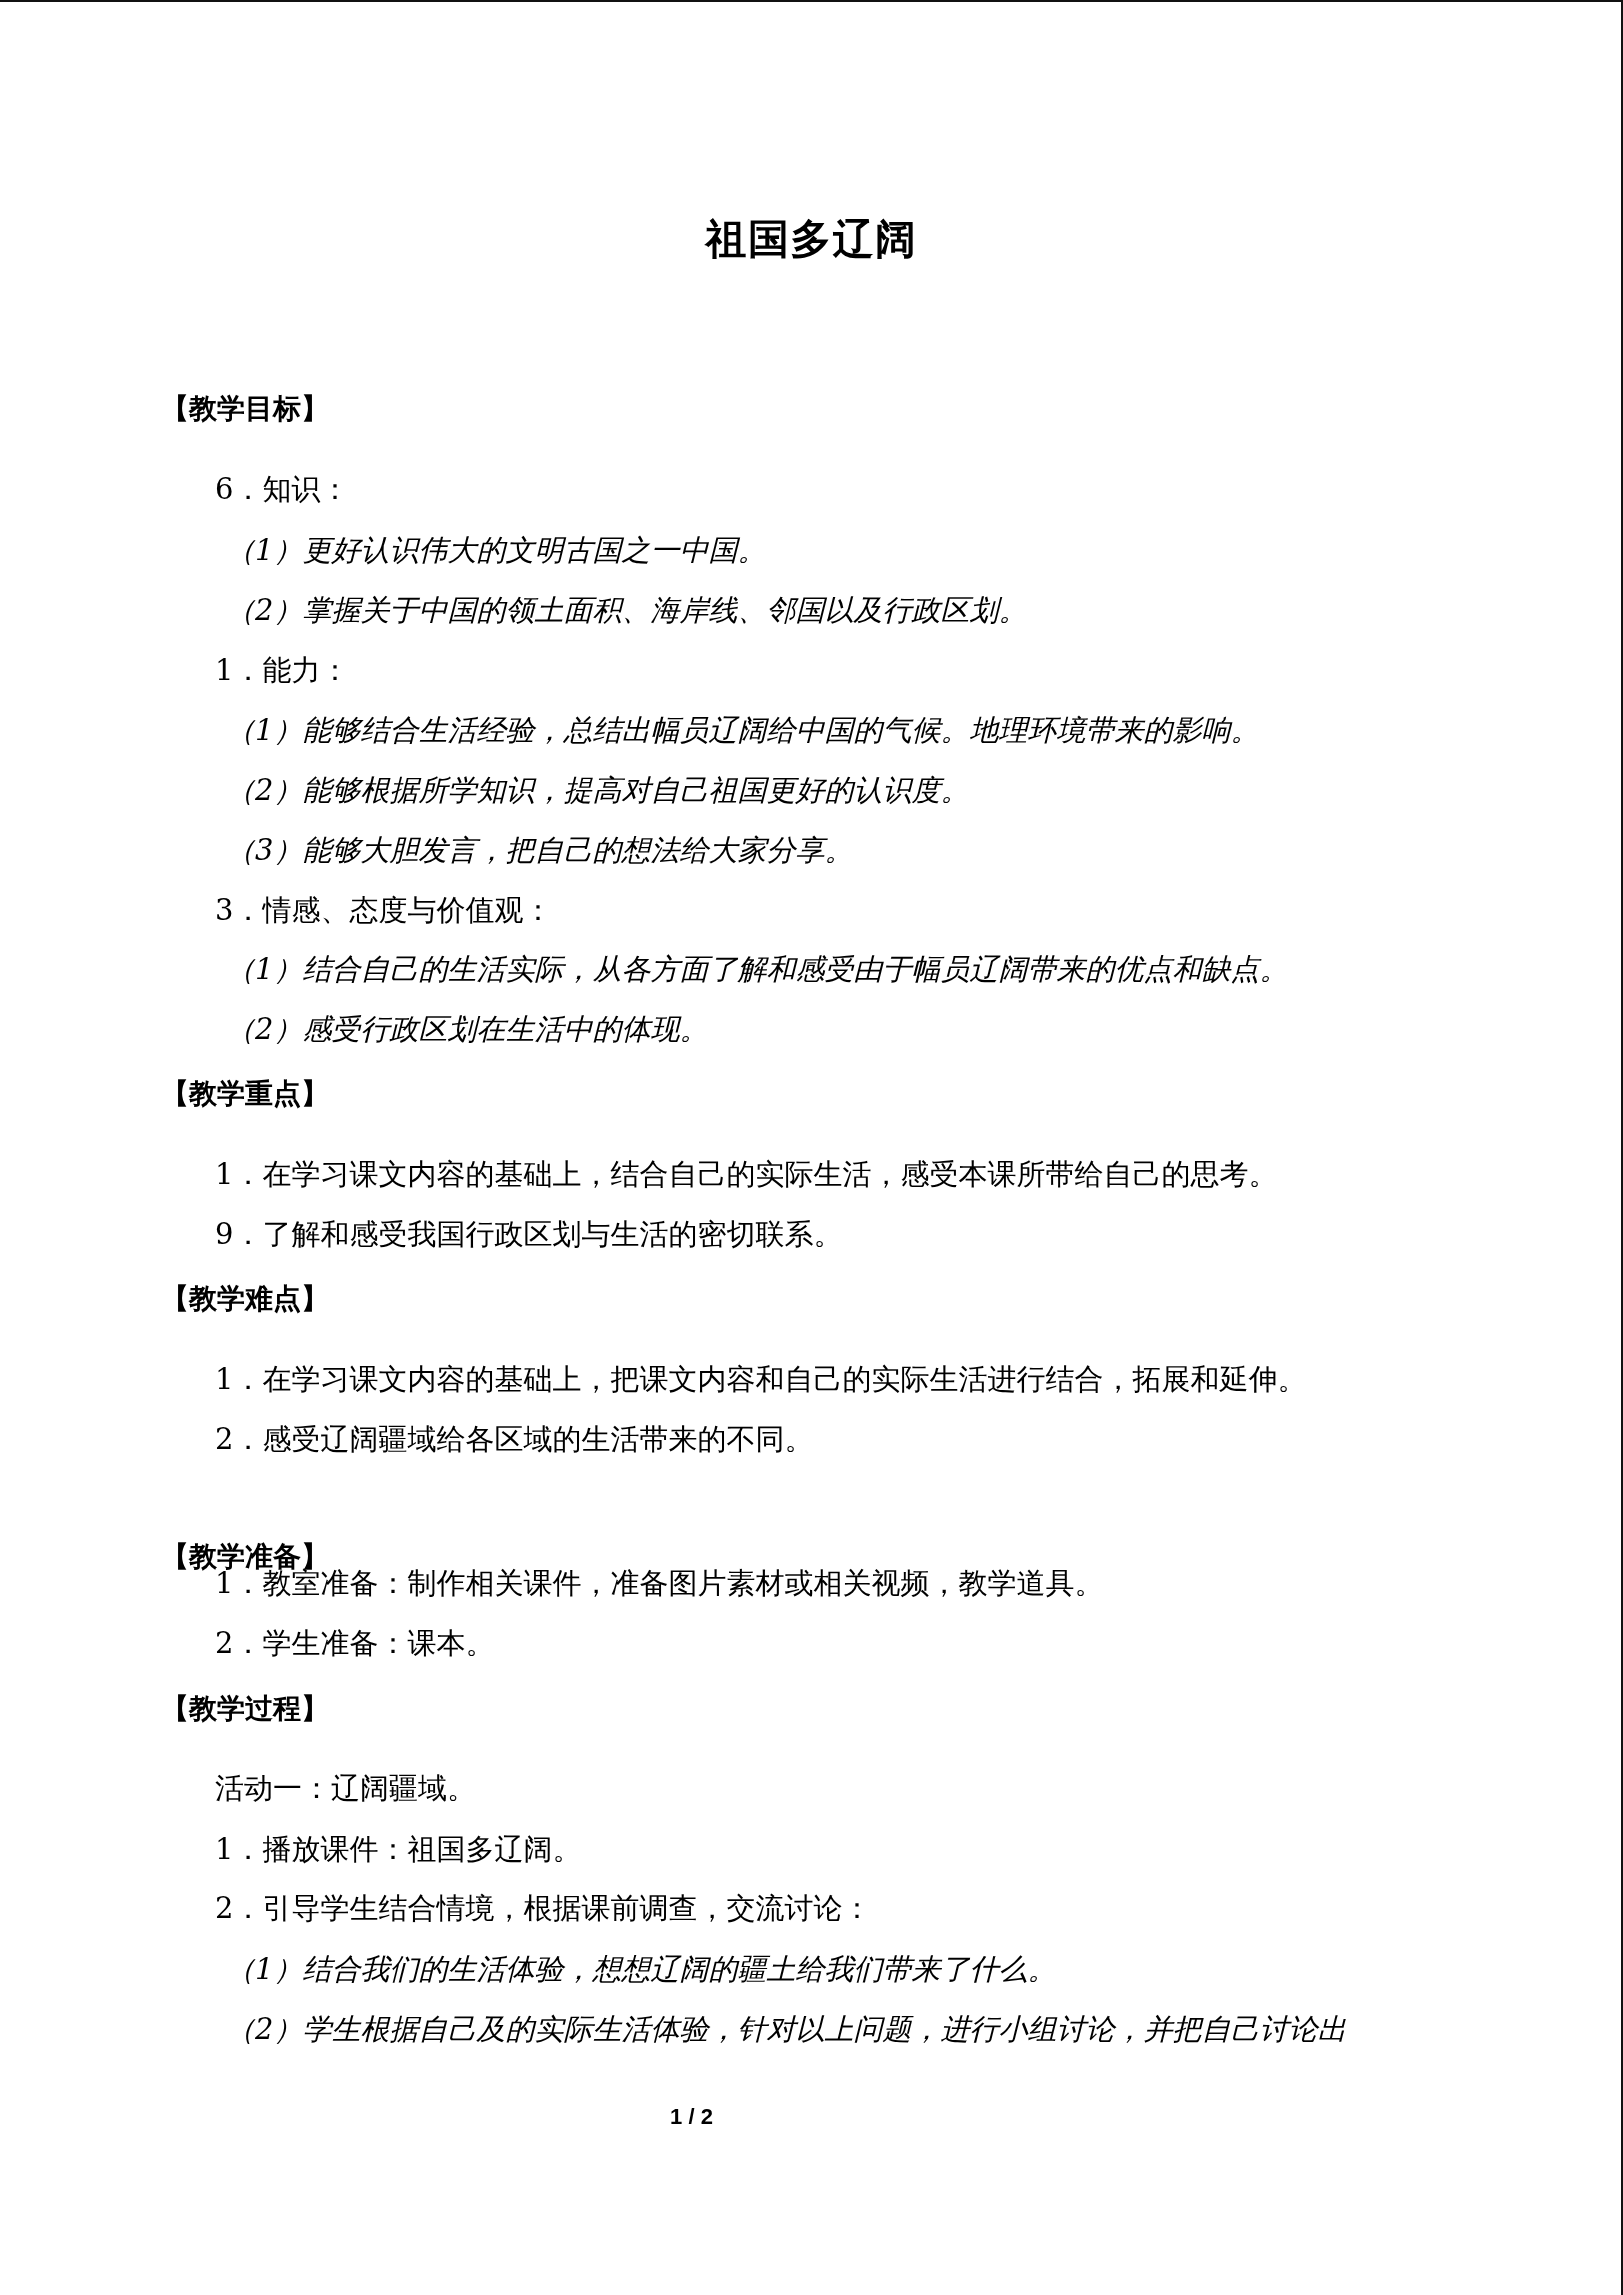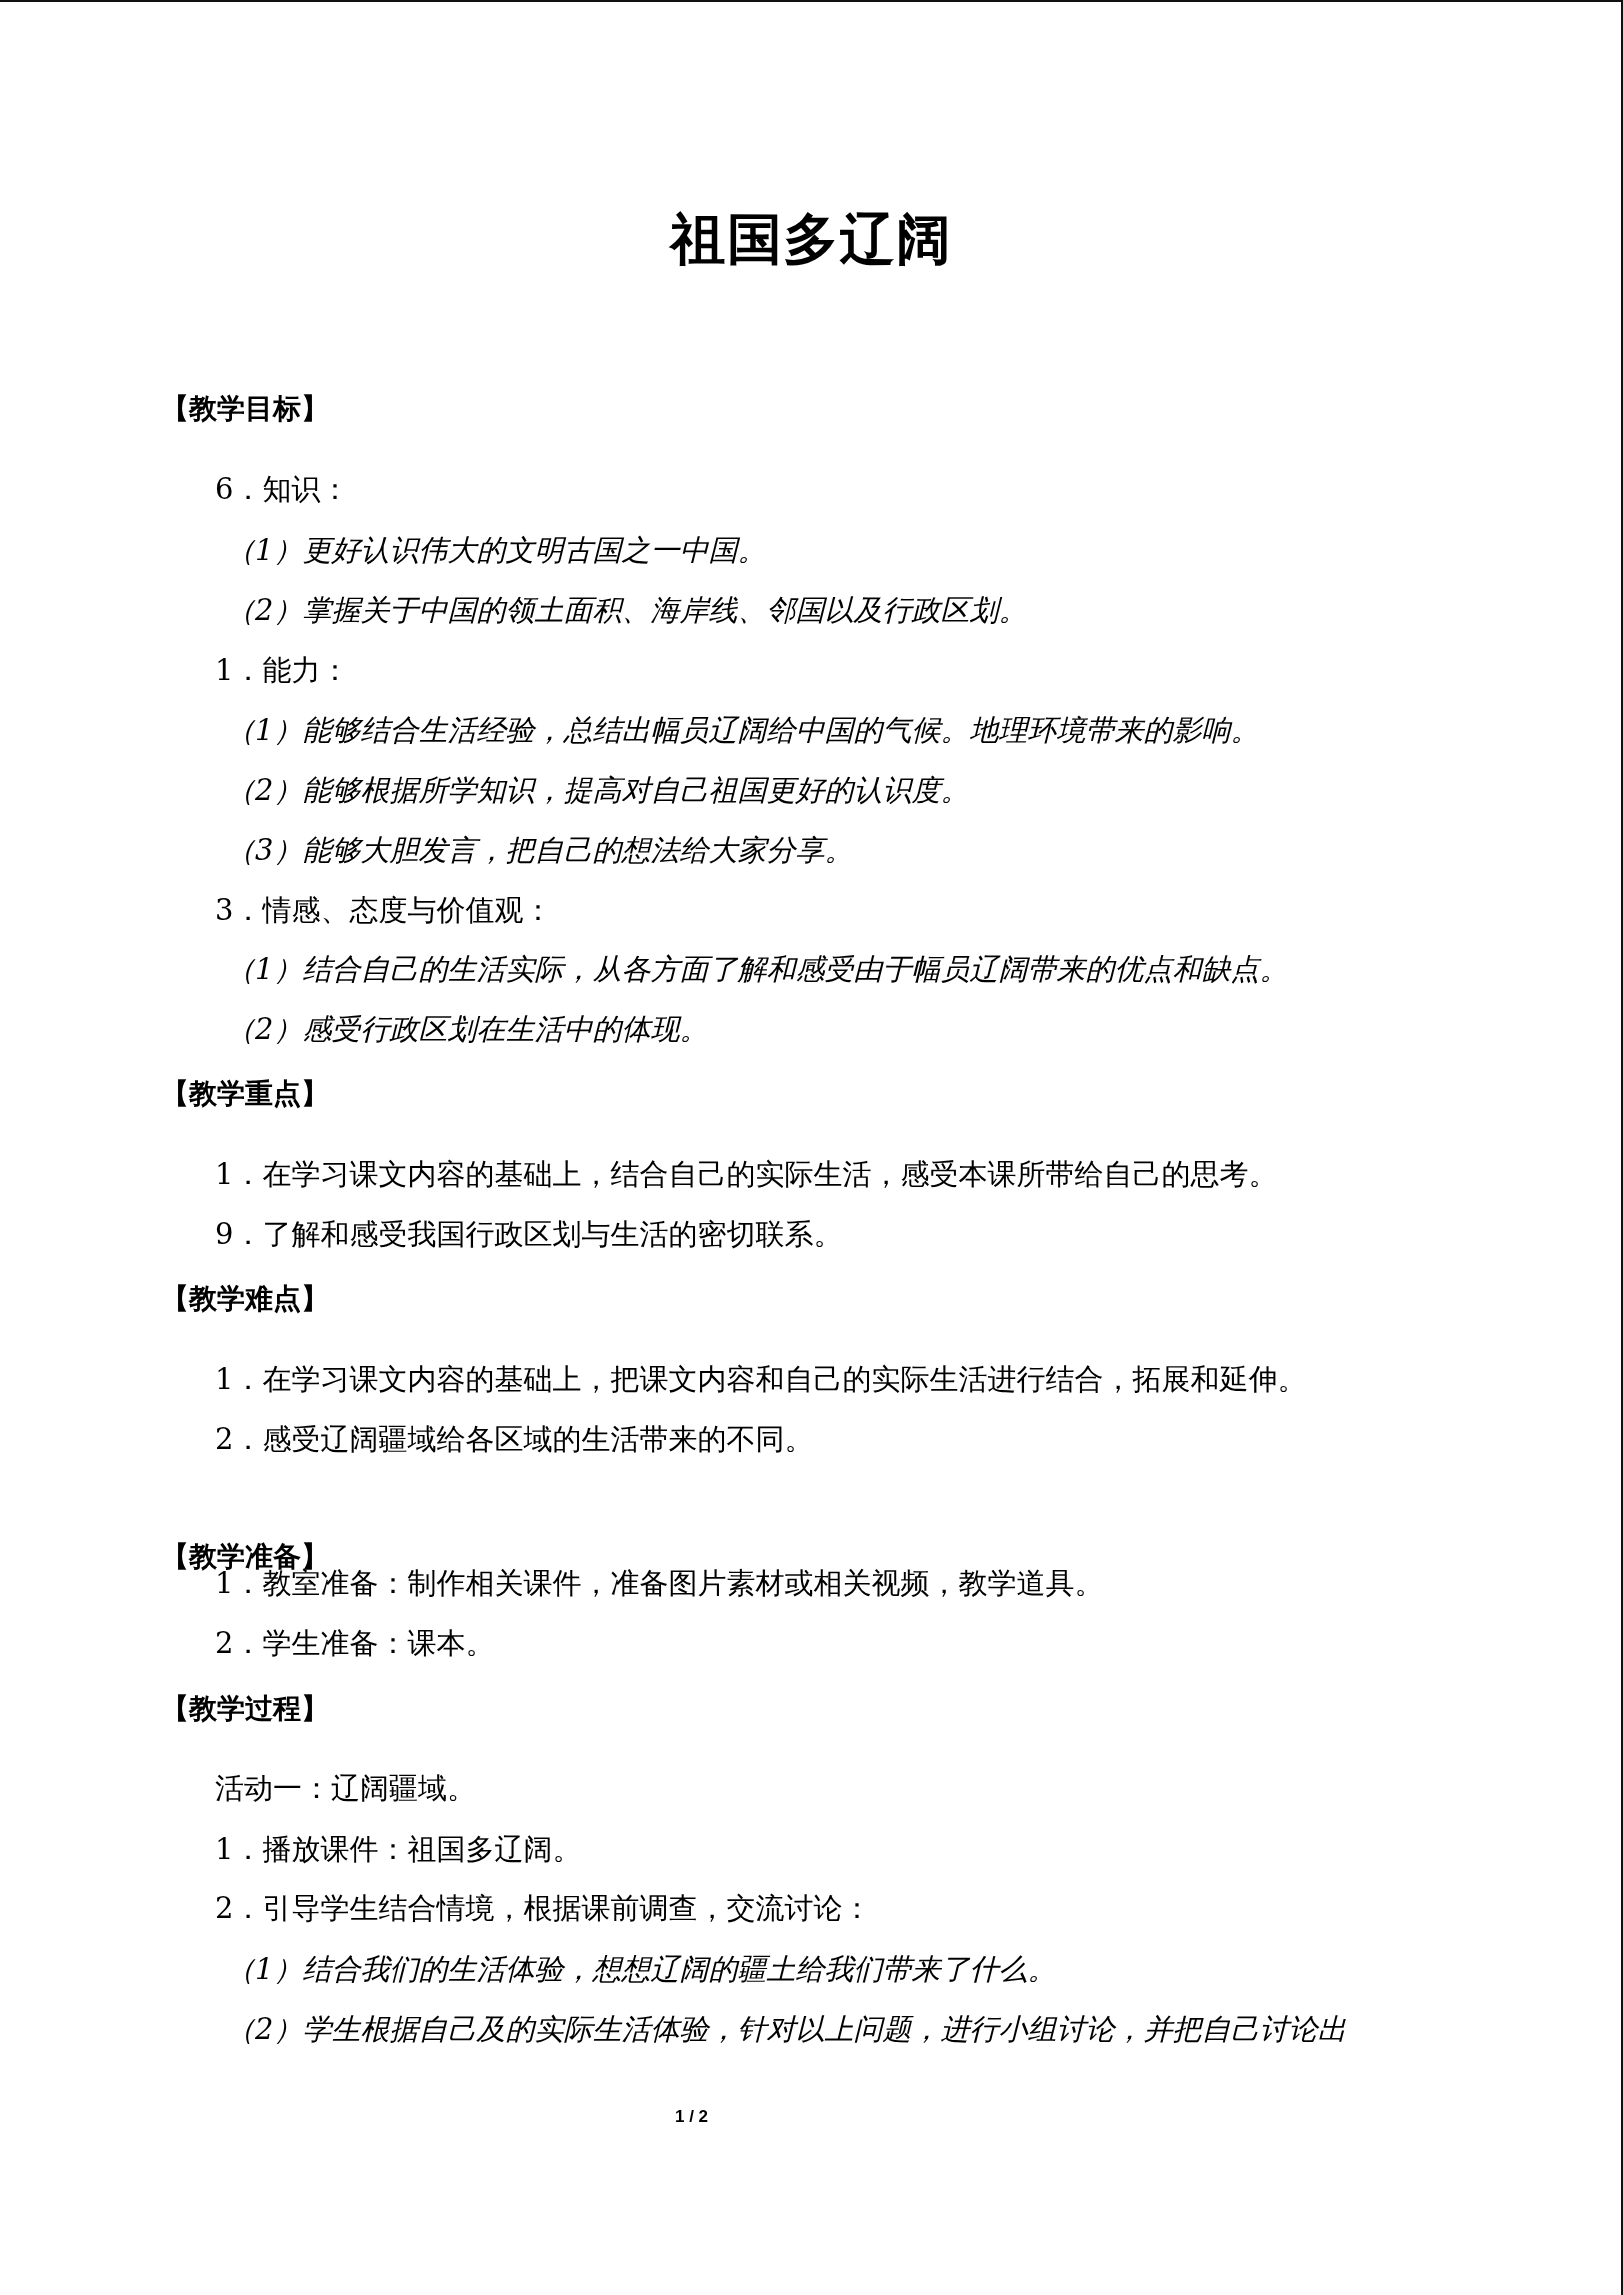--- a/index.html
+++ b/index.html
@@ -8,7 +8,7 @@
   .frame-top { position: absolute; left: 0; top: 0; width: 1623px; height: 2px; background: #111; }
   .frame-right { position: absolute; right: 0; top: 0; width: 2px; height: 2295px; background: #111; }
   .title { position: absolute; left: 0; width: 1623px; top: 213px; text-align: center;
-           font-size: 55px; line-height: 52px; font-weight: bold; letter-spacing: 1.4px; }
+           font-size: 41px; line-height: 52px; font-weight: bold; letter-spacing: 1.4px; }
   .line { position: absolute; white-space: nowrap; font-size: 29px; line-height: 41px; }
   .heading { position: absolute; left: 161px; white-space: nowrap; font-size: 28px; line-height: 44px;
              font-weight: bold; font-family: "DejaVu Sans", "Liberation Sans", sans-serif; }

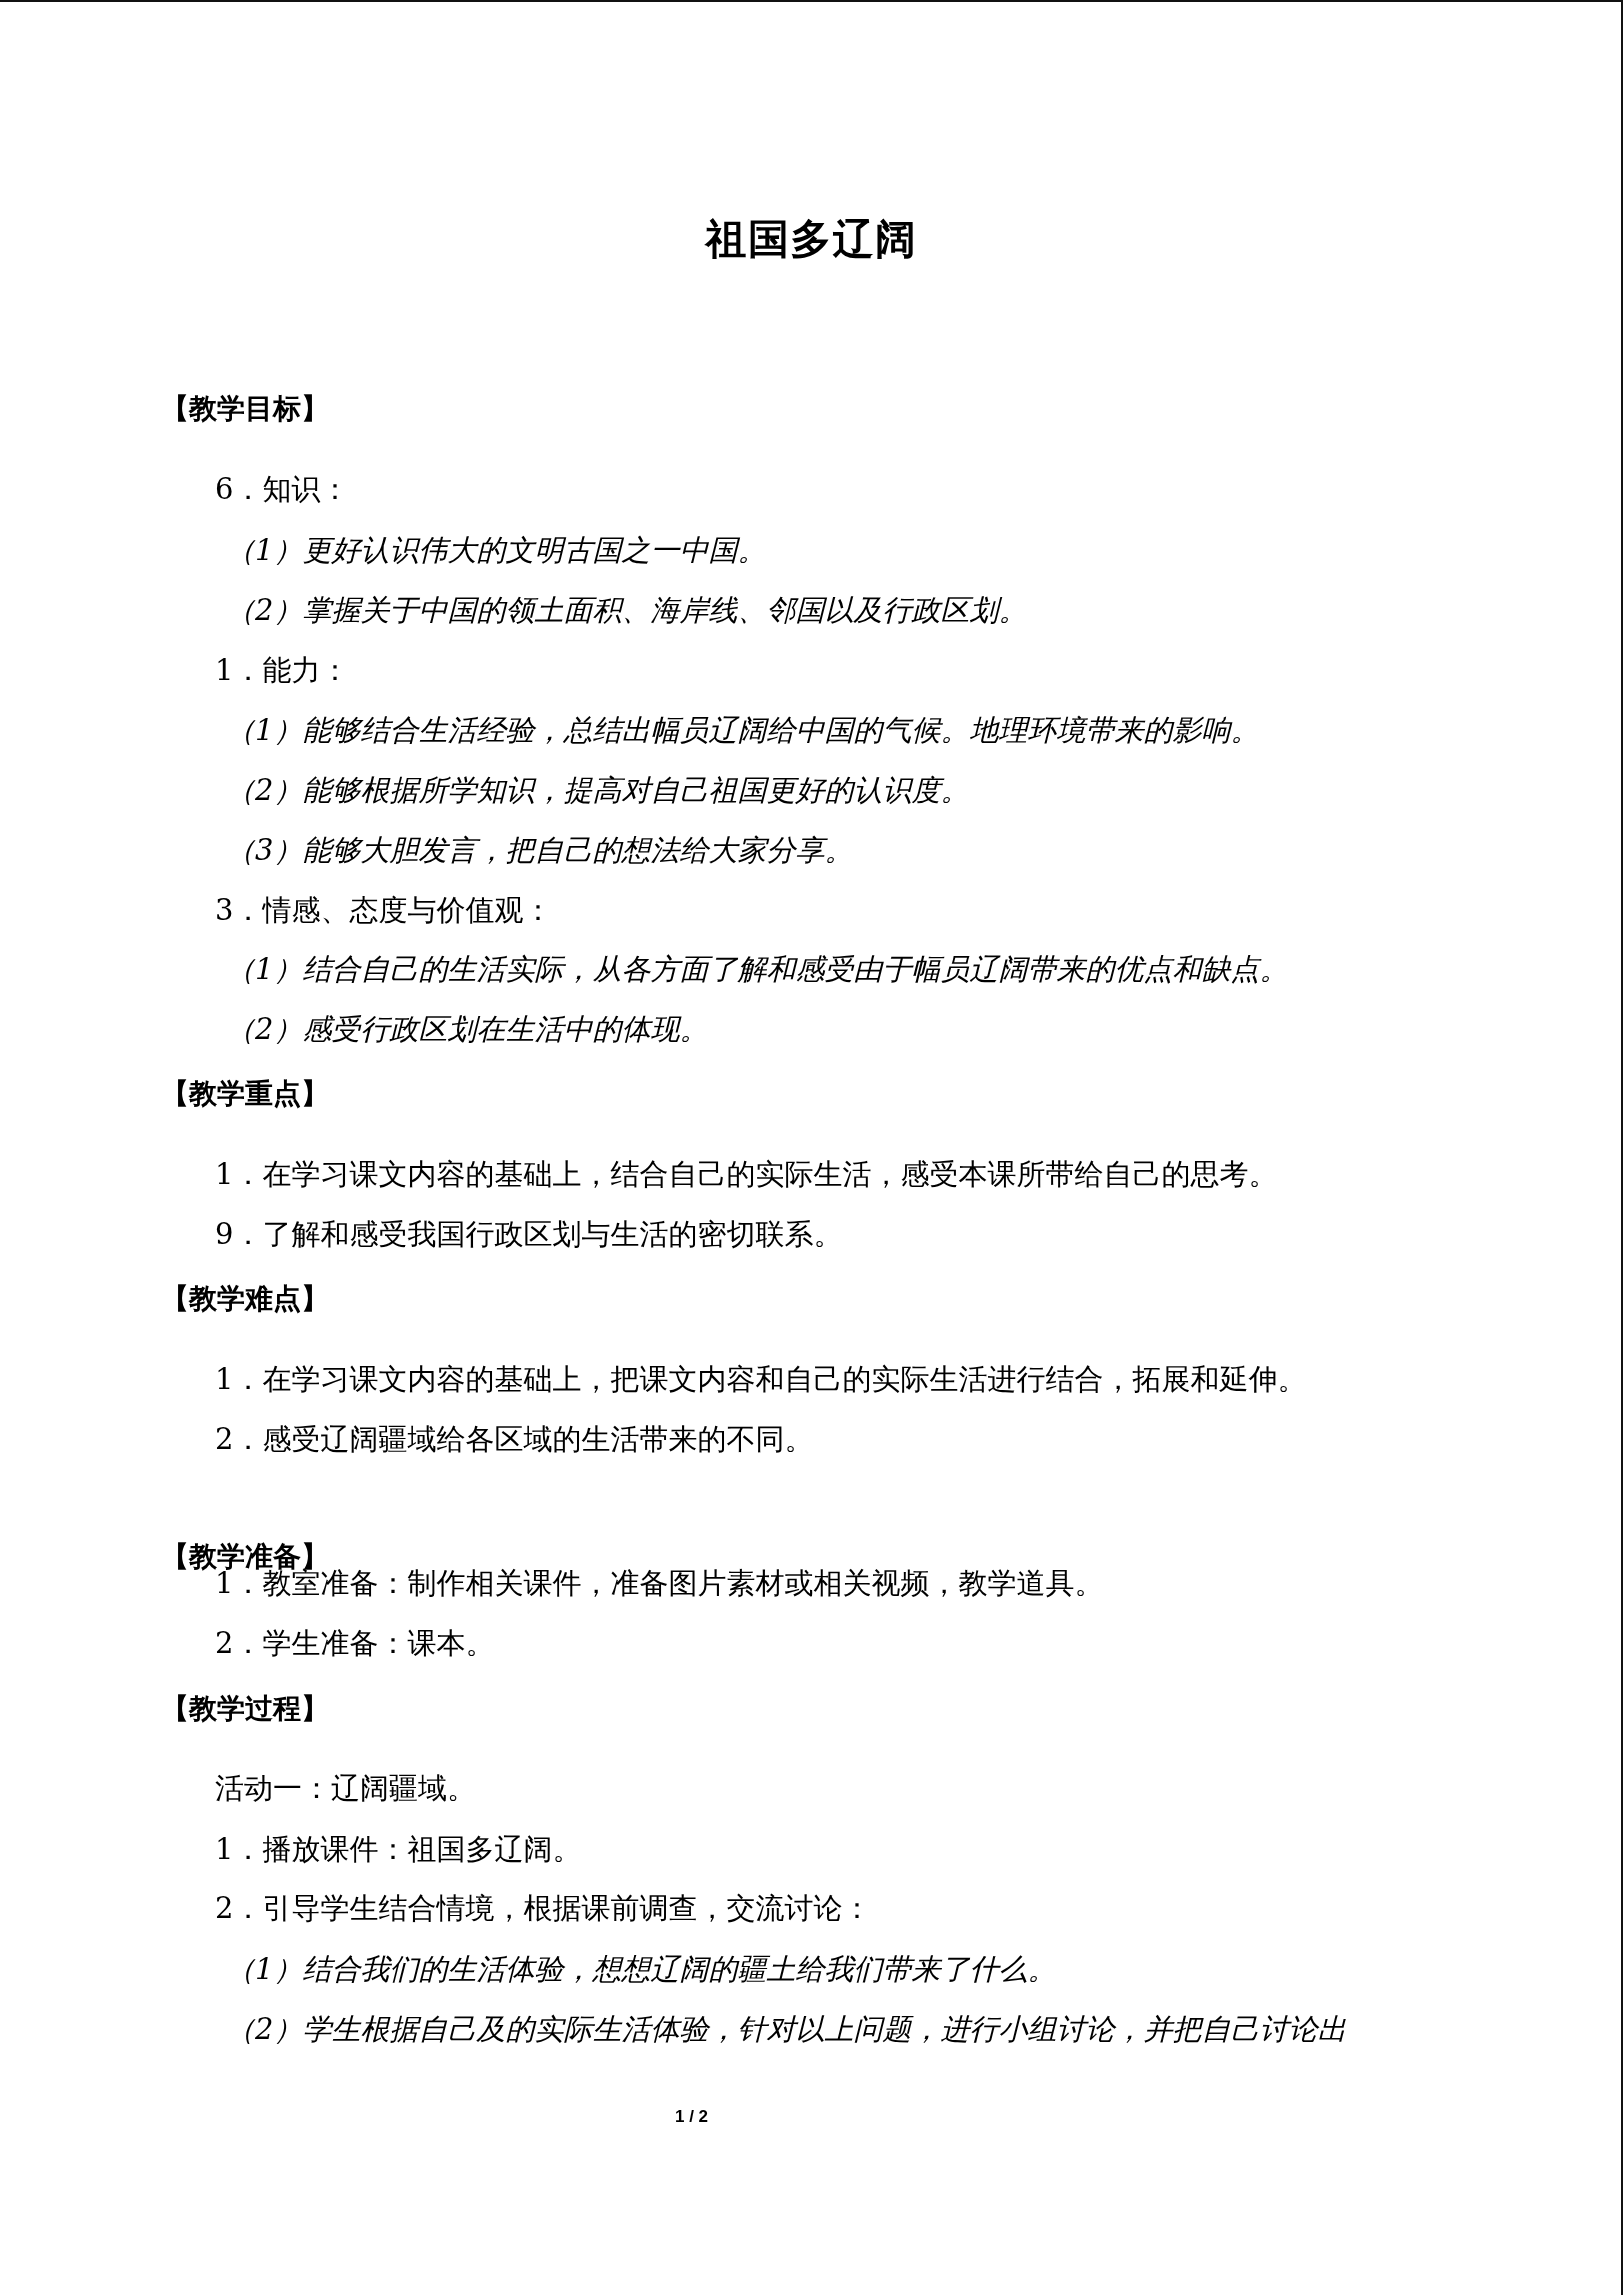--- a/index.html
+++ b/index.html
@@ -15,7 +15,7 @@
   .lvl1 { left: 215px; }
   .lvl2 { left: 226px; font-style: italic; }
   .pagenum { position: absolute; left: 0; width: 1383px; top: 2105px; text-align: center;
-             font-family: "Liberation Sans", "DejaVu Sans", sans-serif; font-weight: bold; font-size: 17px; line-height: 24.5px; }
+             font-family: "Liberation Sans", "DejaVu Sans", sans-serif; font-weight: bold; font-size: 22px; line-height: 24.5px; }
 </style>
 </head>
 <body>

